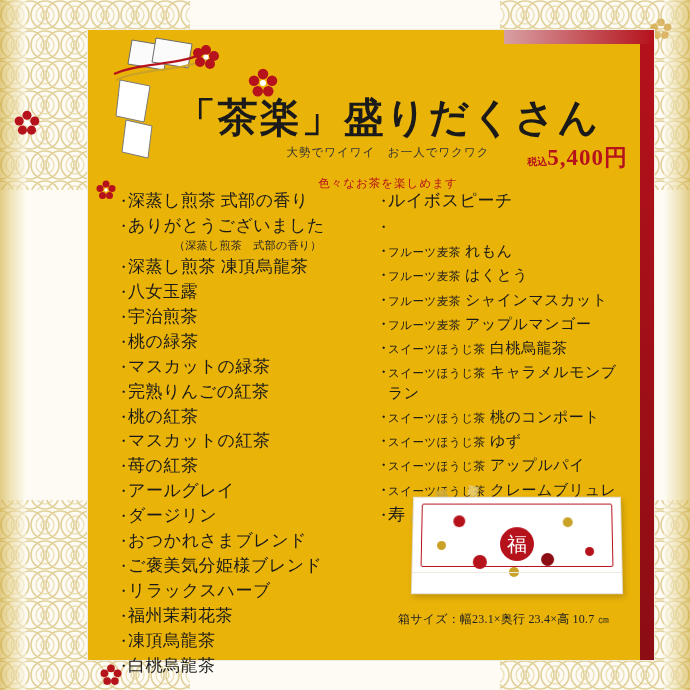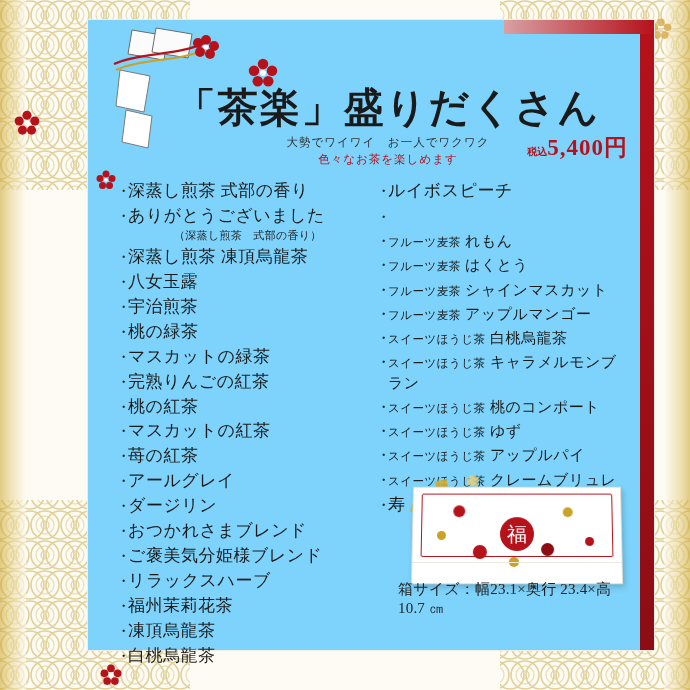--- a/index.html
+++ b/index.html
@@ -32,8 +32,8 @@
 
   .card{
     position:absolute;
-    left:88px;top:20px;width:566px;height:630px;
-    background:#7dd3fc;
+    left:88px;top:30px;width:566px;height:630px;
+    background:#eab308;
     box-shadow:0 0 0 1px #f0ece0;
   }
   .card-red-edge{

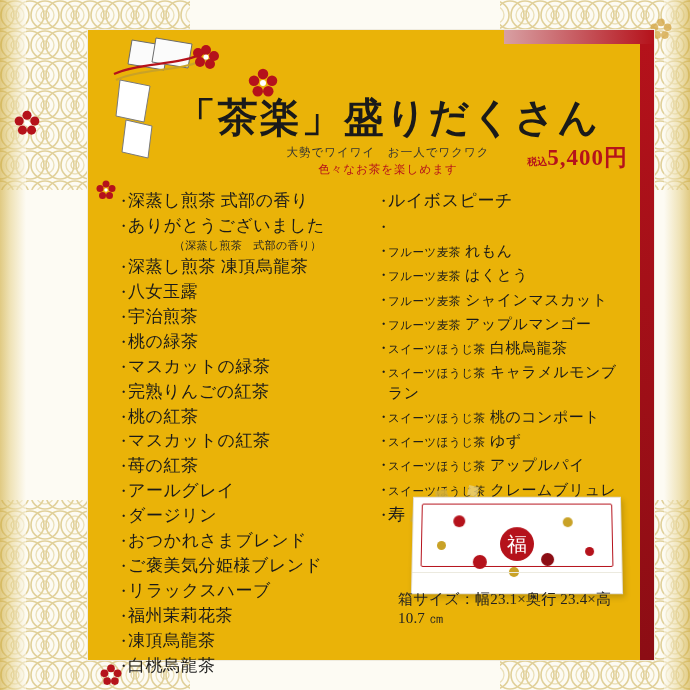--- a/index.html
+++ b/index.html
@@ -63,7 +63,7 @@
     margin-top:0;font-size:11.5px;color:#333;letter-spacing:1px;
   }
   .subtitle2{
-    margin-top:2px;font-size:11.5px;color:#b5121b;letter-spacing:1px;
+    margin-top:16px;font-size:11.5px;color:#b5121b;letter-spacing:1px;
   }
   .price{
     position:absolute;right:26px;top:112px;text-align:right;color:#b5121b;

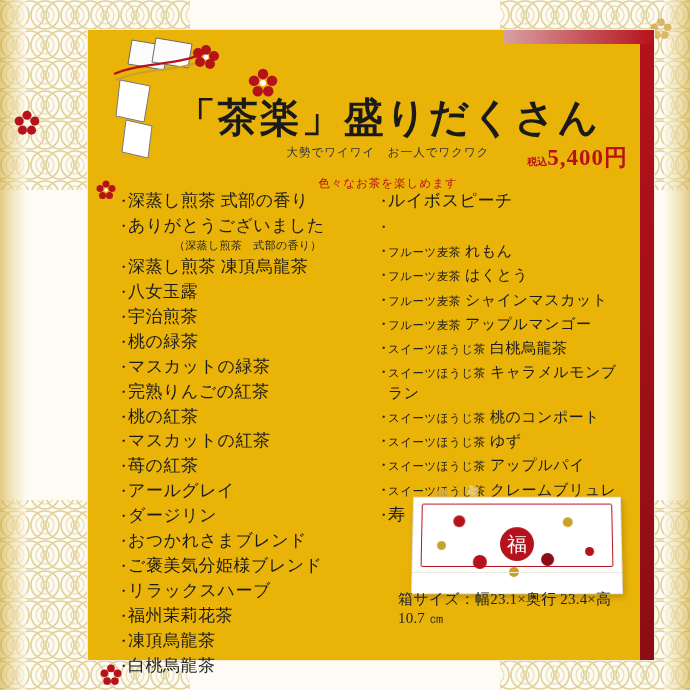--- a/index.html
+++ b/index.html
@@ -127,7 +127,7 @@
   .boxdot{position:absolute;border-radius:50%;}
   .box-caption{
     position:absolute;right:26px;bottom:32px;width:230px;text-align:left;
-    font-size:15px;color:#222;letter-spacing:.2px;
+    font-size:12px;color:#222;letter-spacing:.2px;
   }
 
   .confetti{position:absolute;left:318px;bottom:70px;width:110px;height:110px;}

